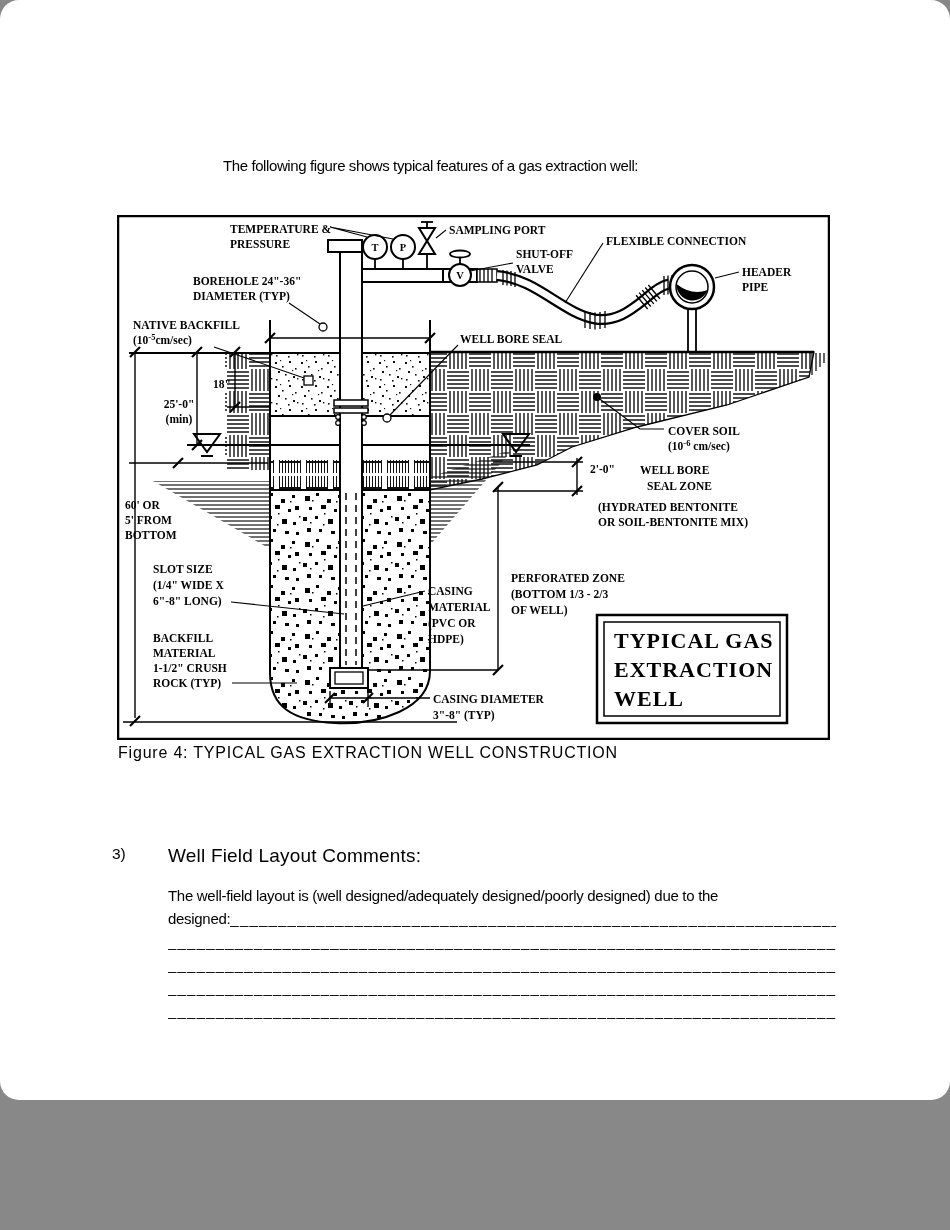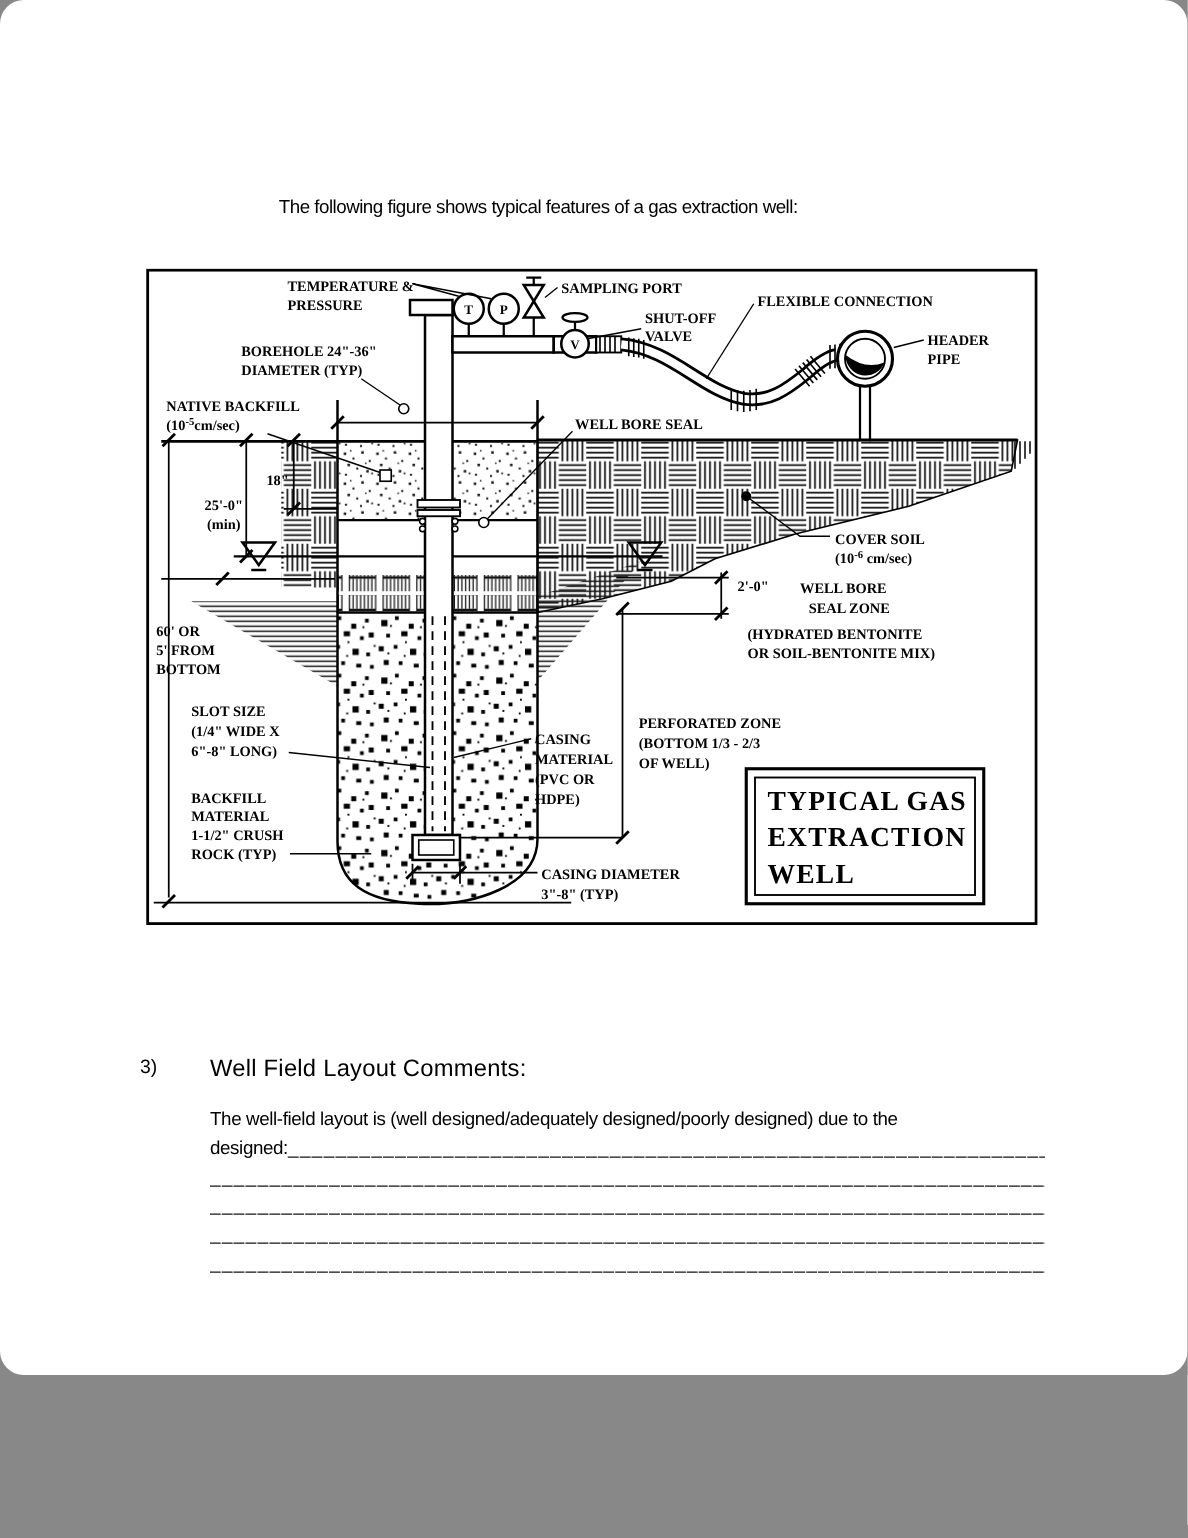--- a/index.html
+++ b/index.html
@@ -289,6 +289,7 @@
     </svg>
   </figure>
 
+  <p class="caption">Figure 4: TYPICAL GAS EXTRACTION WELL CONSTRUCTION</p>
 
   <span class="secnum">3)</span>
   <span class="sectitle">Well Field Layout Comments:</span>

